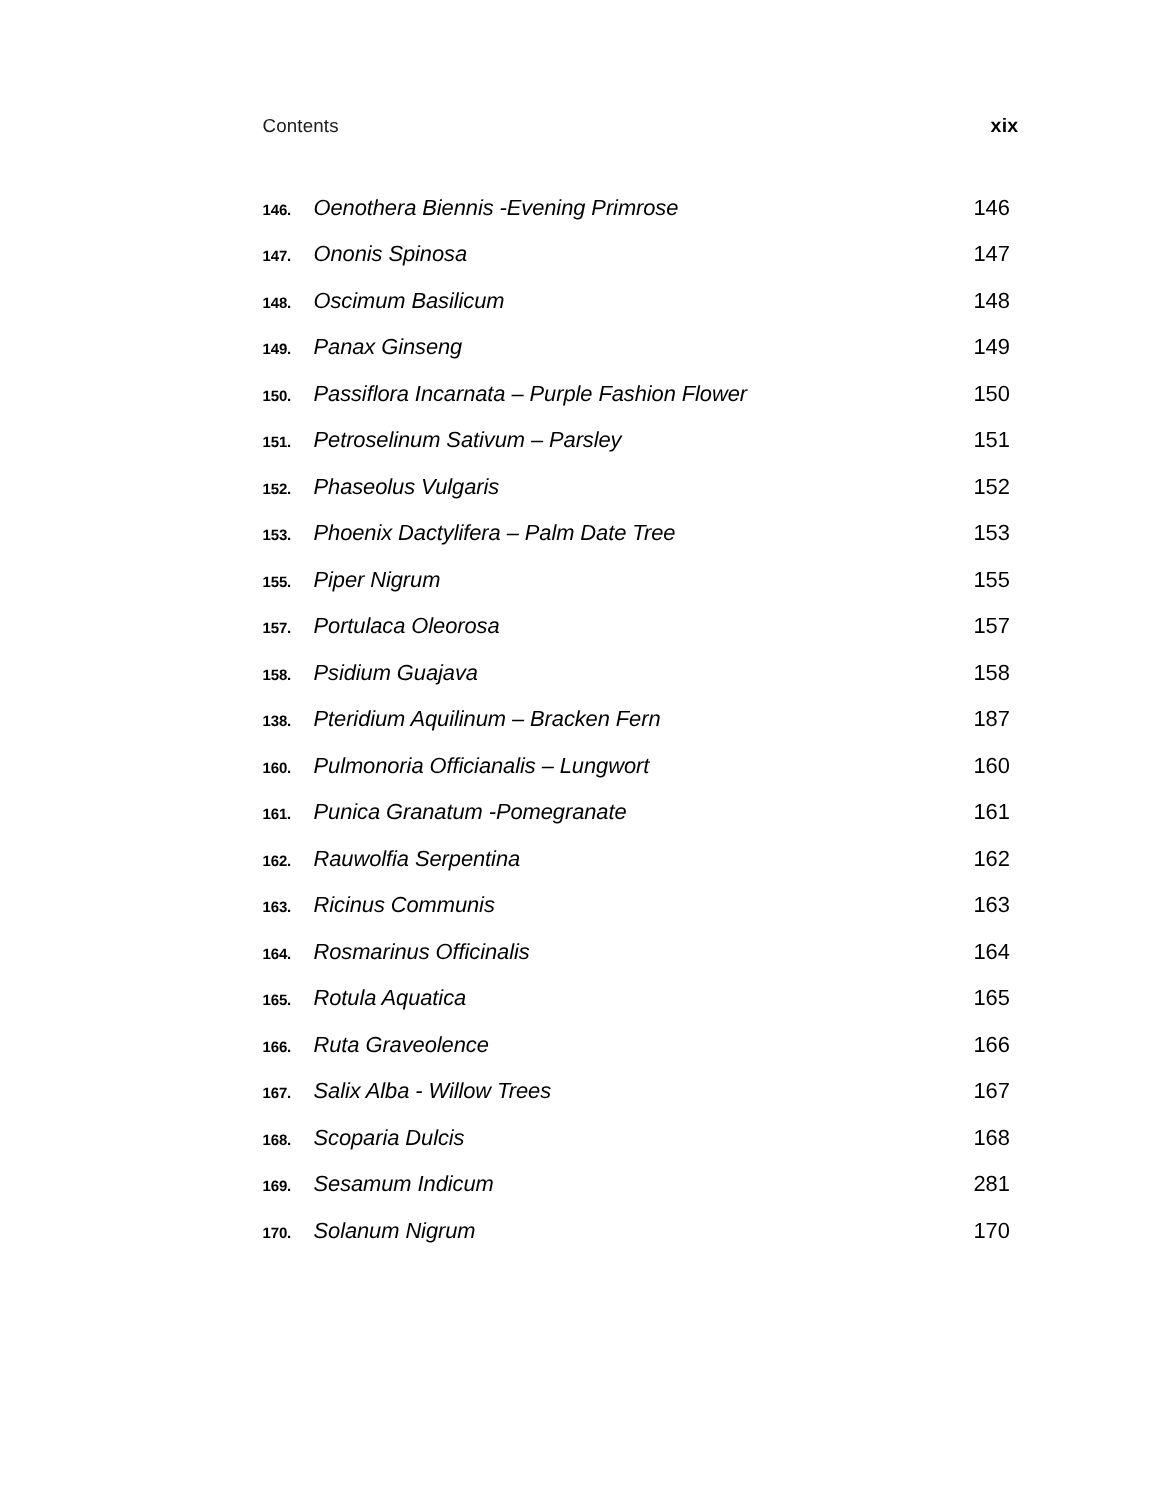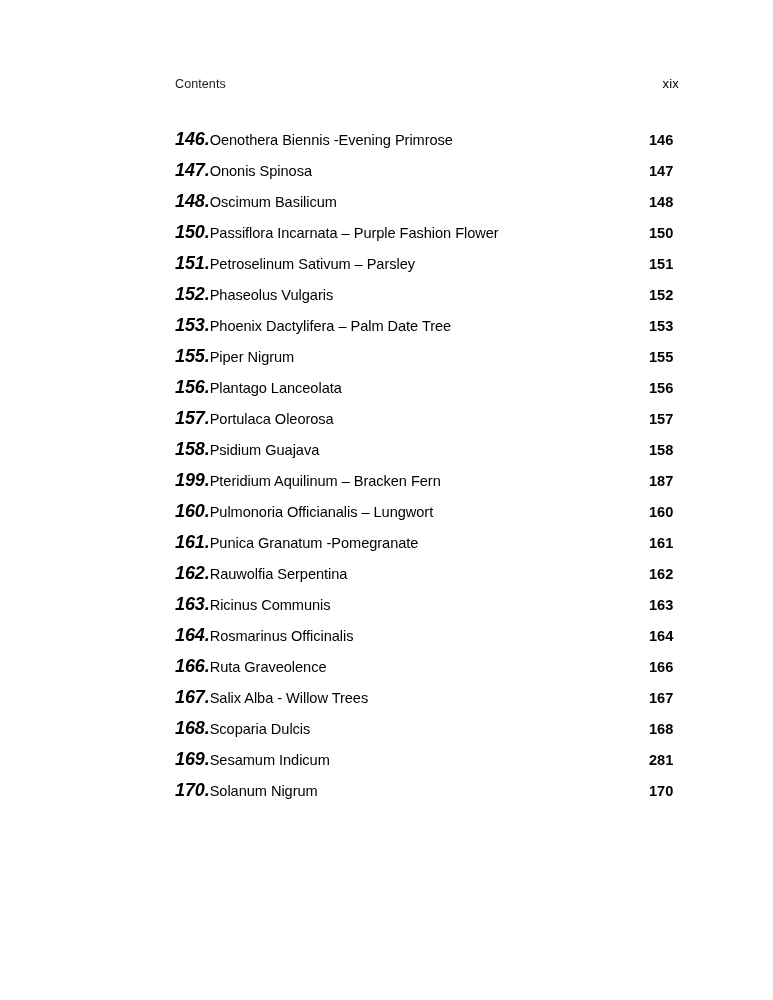--- a/index.html
+++ b/index.html
@@ -44,7 +44,7 @@
   }
   .folio {
     font-size: 13px;
-    font-weight: 400;
+    font-weight: 700;
     letter-spacing: 0.2px;
     color: #000000;
   }

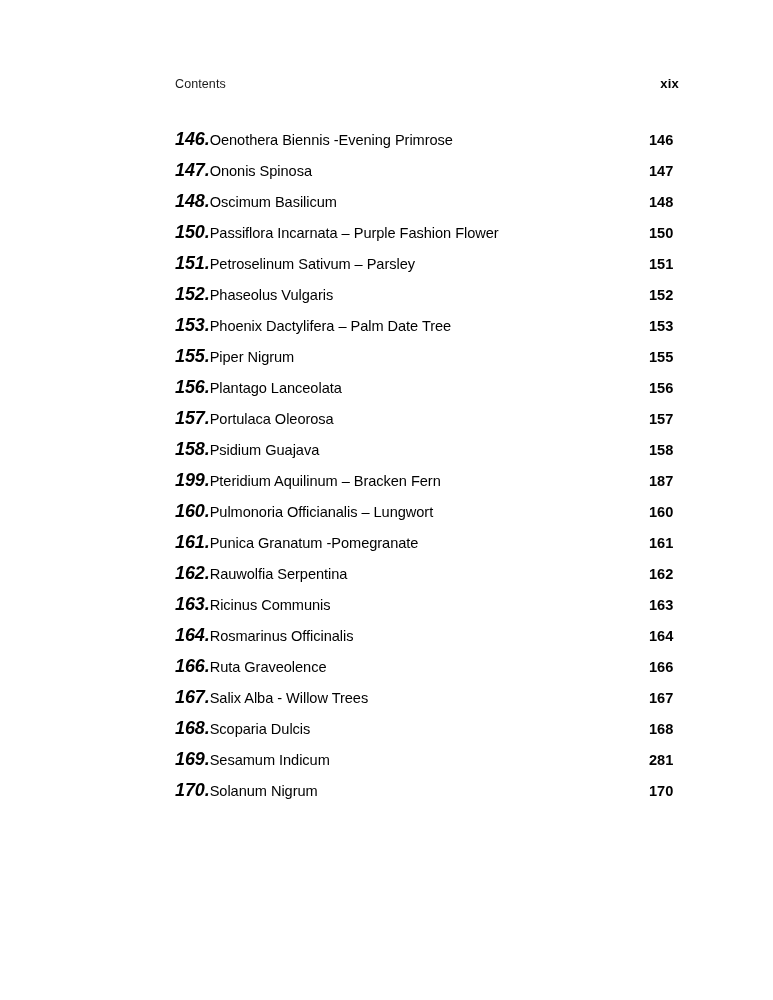--- a/index.html
+++ b/index.html
@@ -64,11 +64,10 @@
   }
   .entry-number {
     font-weight: 700;
-    font-size: 18px;
+    font-size: 10px;
     min-width: 34px;
     flex: 0 0 auto;
     letter-spacing: -0.1px;
-    font-style: italic;
   }
   .entry-title {
     font-weight: 400;

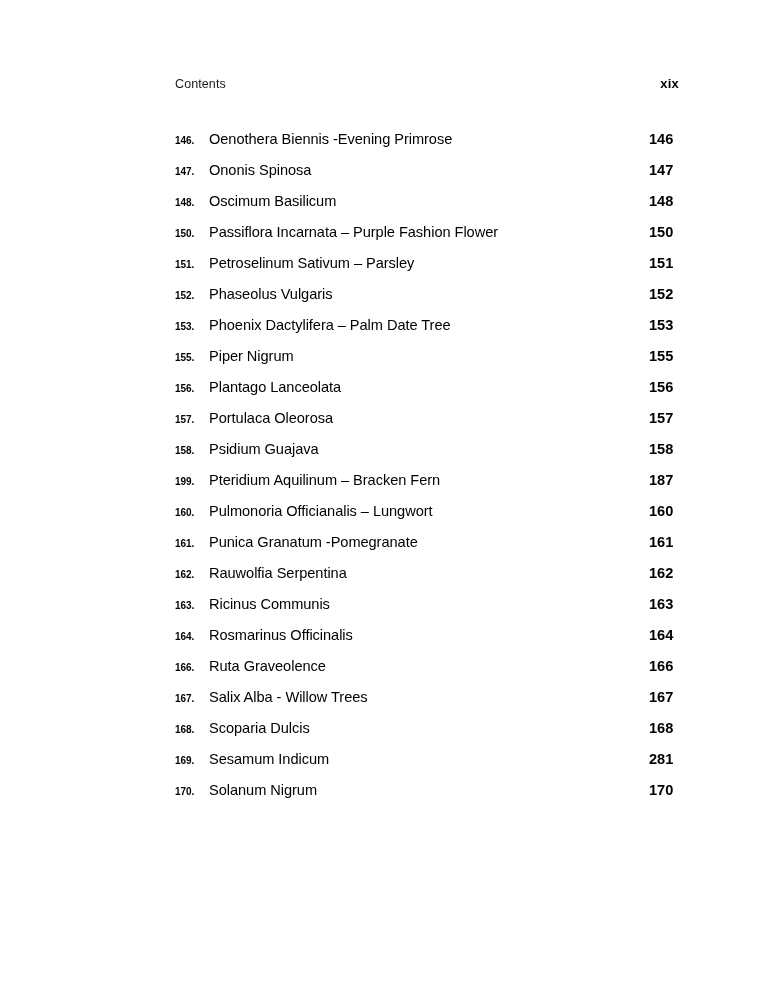--- a/index.html
+++ b/index.html
@@ -75,6 +75,7 @@
     flex: 0 0 auto;
     letter-spacing: -0.05px;
     padding-right: 3px;
+    font-style: italic;
   }
   .leader {
     flex: 1 1 auto;

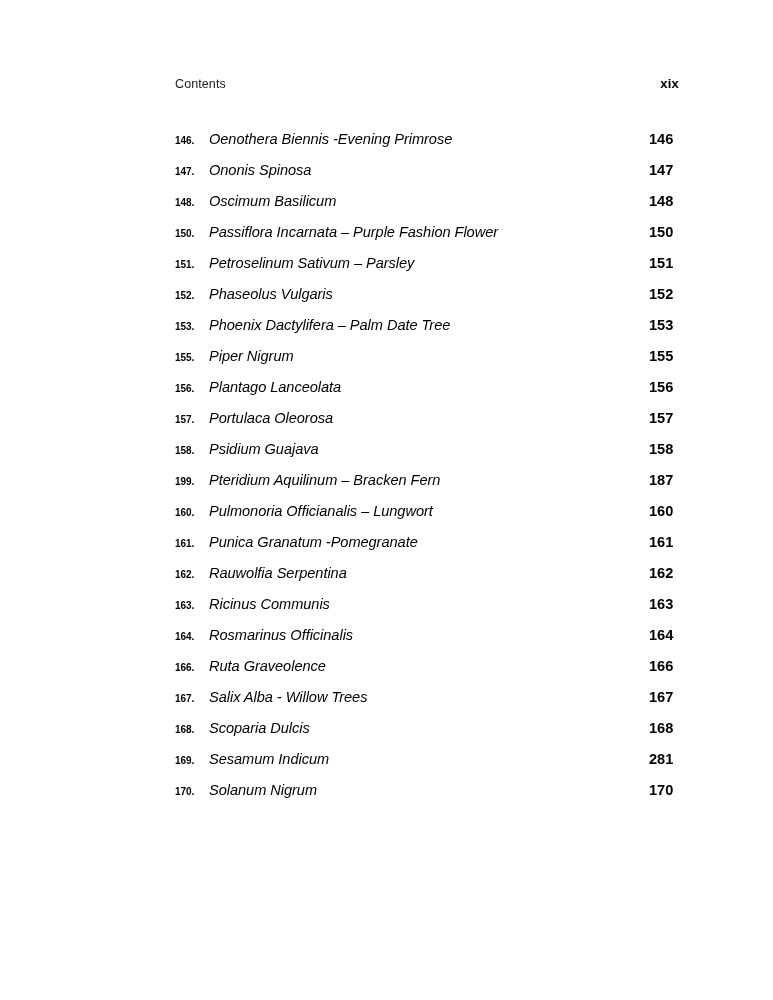--- a/index.html
+++ b/index.html
@@ -96,7 +96,7 @@
   }
   .entry-page {
     flex: 0 0 auto;
-    font-weight: 700;
+    font-weight: 400;
     font-size: 14.6px;
     text-align: left;
     min-width: 30px;

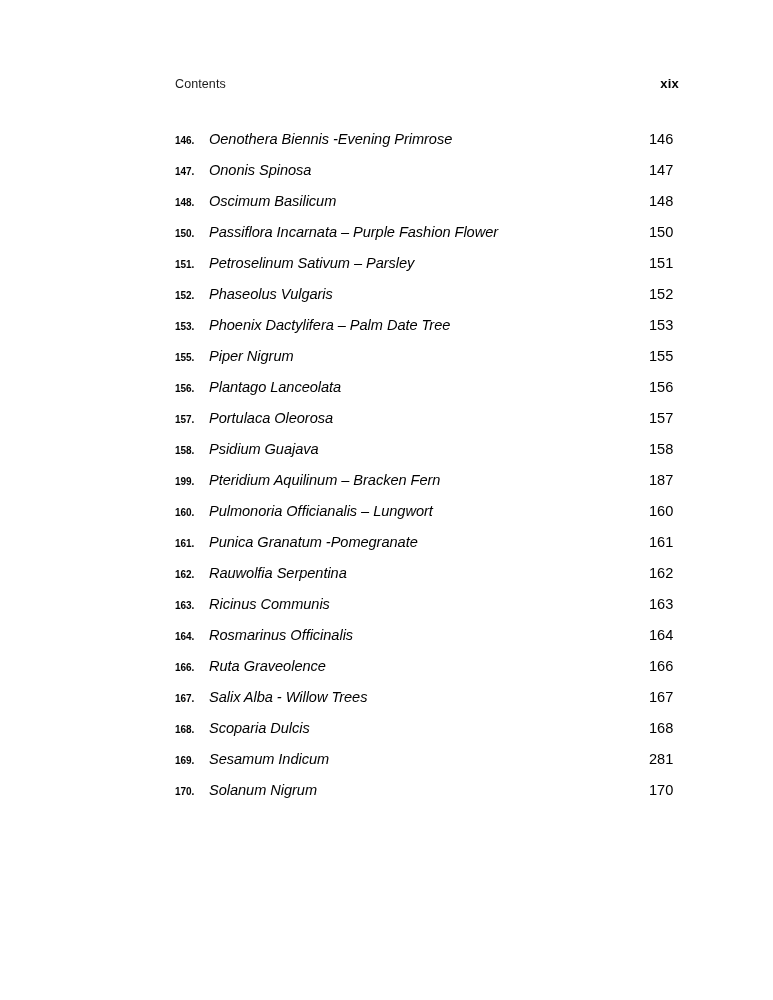--- a/index.html
+++ b/index.html
@@ -135,6 +135,12 @@
           <span class="entry-page">148</span>
         </li>
         <li class="toc-entry">
+          <span class="entry-number">149.</span>
+          <span class="entry-title">Panax Ginseng</span>
+          <span class="leader"></span>
+          <span class="entry-page">149</span>
+        </li>
+        <li class="toc-entry">
           <span class="entry-number">150.</span>
           <span class="entry-title">Passiflora Incarnata – Purple Fashion Flower</span>
           <span class="leader"></span>

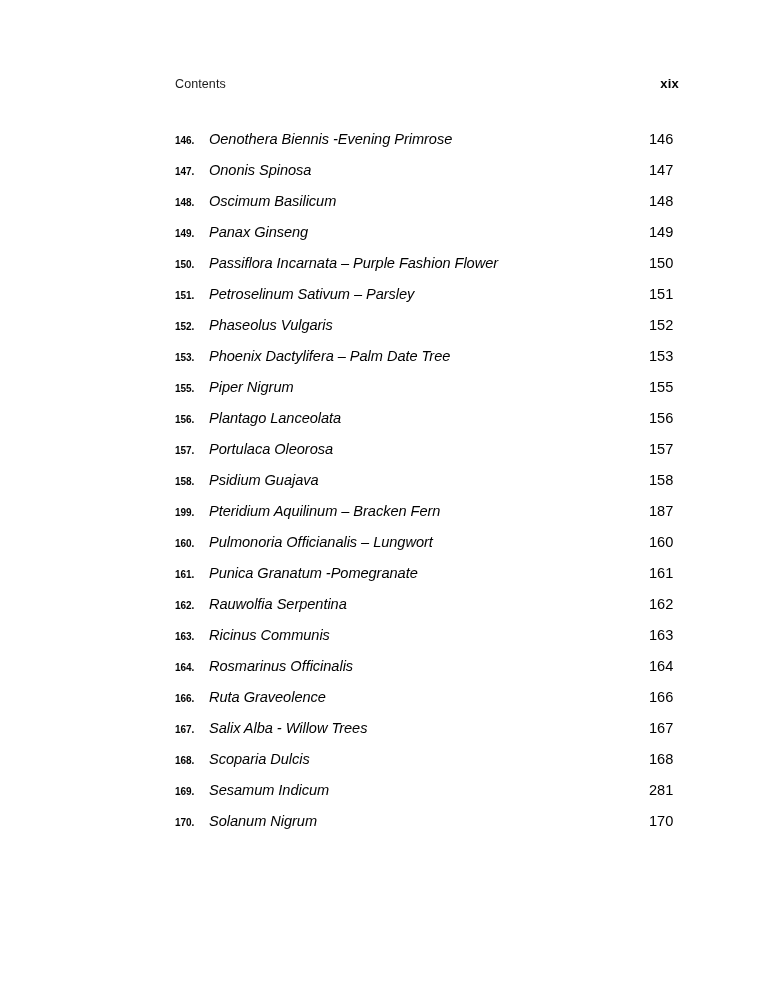--- a/index.html
+++ b/index.html
@@ -171,12 +171,6 @@
           <span class="entry-page">155</span>
         </li>
         <li class="toc-entry">
-          <span class="entry-number">156.</span>
-          <span class="entry-title">Plantago Lanceolata</span>
-          <span class="leader"></span>
-          <span class="entry-page">156</span>
-        </li>
-        <li class="toc-entry">
           <span class="entry-number">157.</span>
           <span class="entry-title">Portulaca Oleorosa</span>
           <span class="leader"></span>

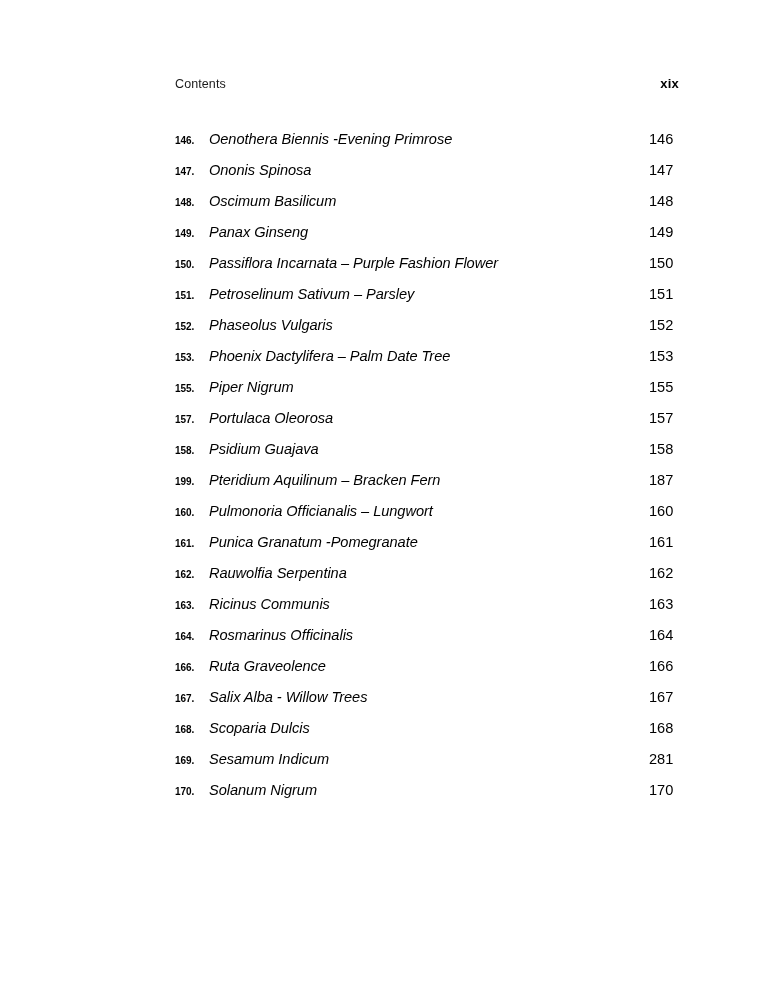--- a/index.html
+++ b/index.html
@@ -183,7 +183,7 @@
           <span class="entry-page">158</span>
         </li>
         <li class="toc-entry">
-          <span class="entry-number">199.</span>
+          <span class="entry-number">138.</span>
           <span class="entry-title">Pteridium Aquilinum – Bracken Fern</span>
           <span class="leader"></span>
           <span class="entry-page">187</span>

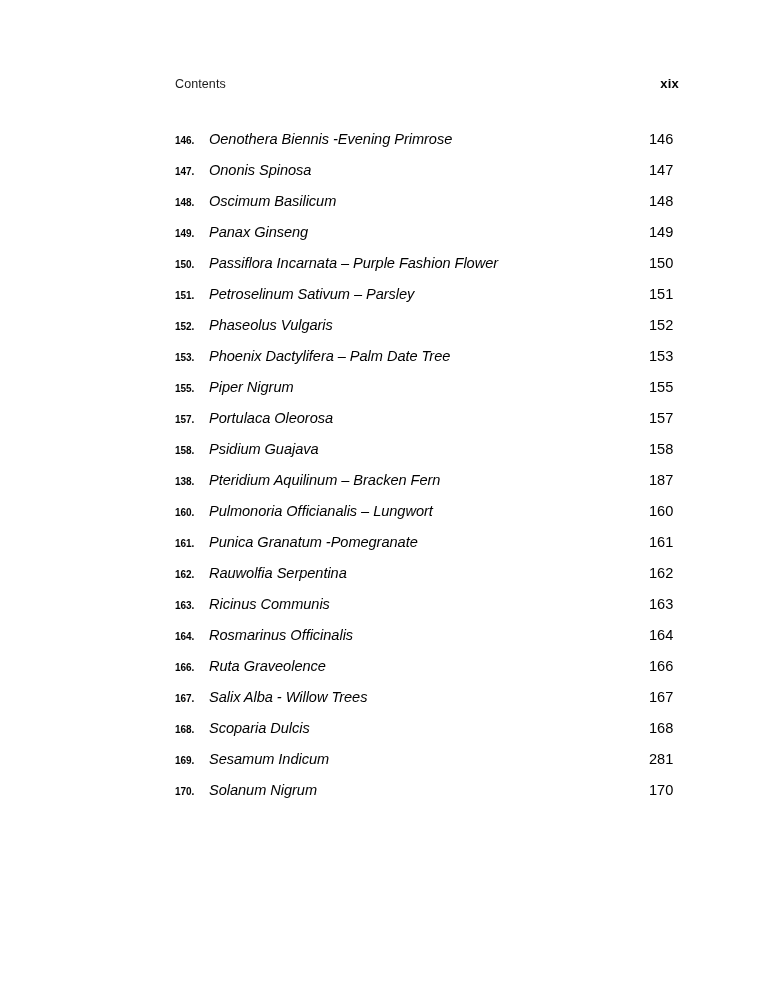--- a/index.html
+++ b/index.html
@@ -219,6 +219,12 @@
           <span class="entry-page">164</span>
         </li>
         <li class="toc-entry">
+          <span class="entry-number">165.</span>
+          <span class="entry-title">Rotula Aquatica</span>
+          <span class="leader"></span>
+          <span class="entry-page">165</span>
+        </li>
+        <li class="toc-entry">
           <span class="entry-number">166.</span>
           <span class="entry-title">Ruta Graveolence</span>
           <span class="leader"></span>

